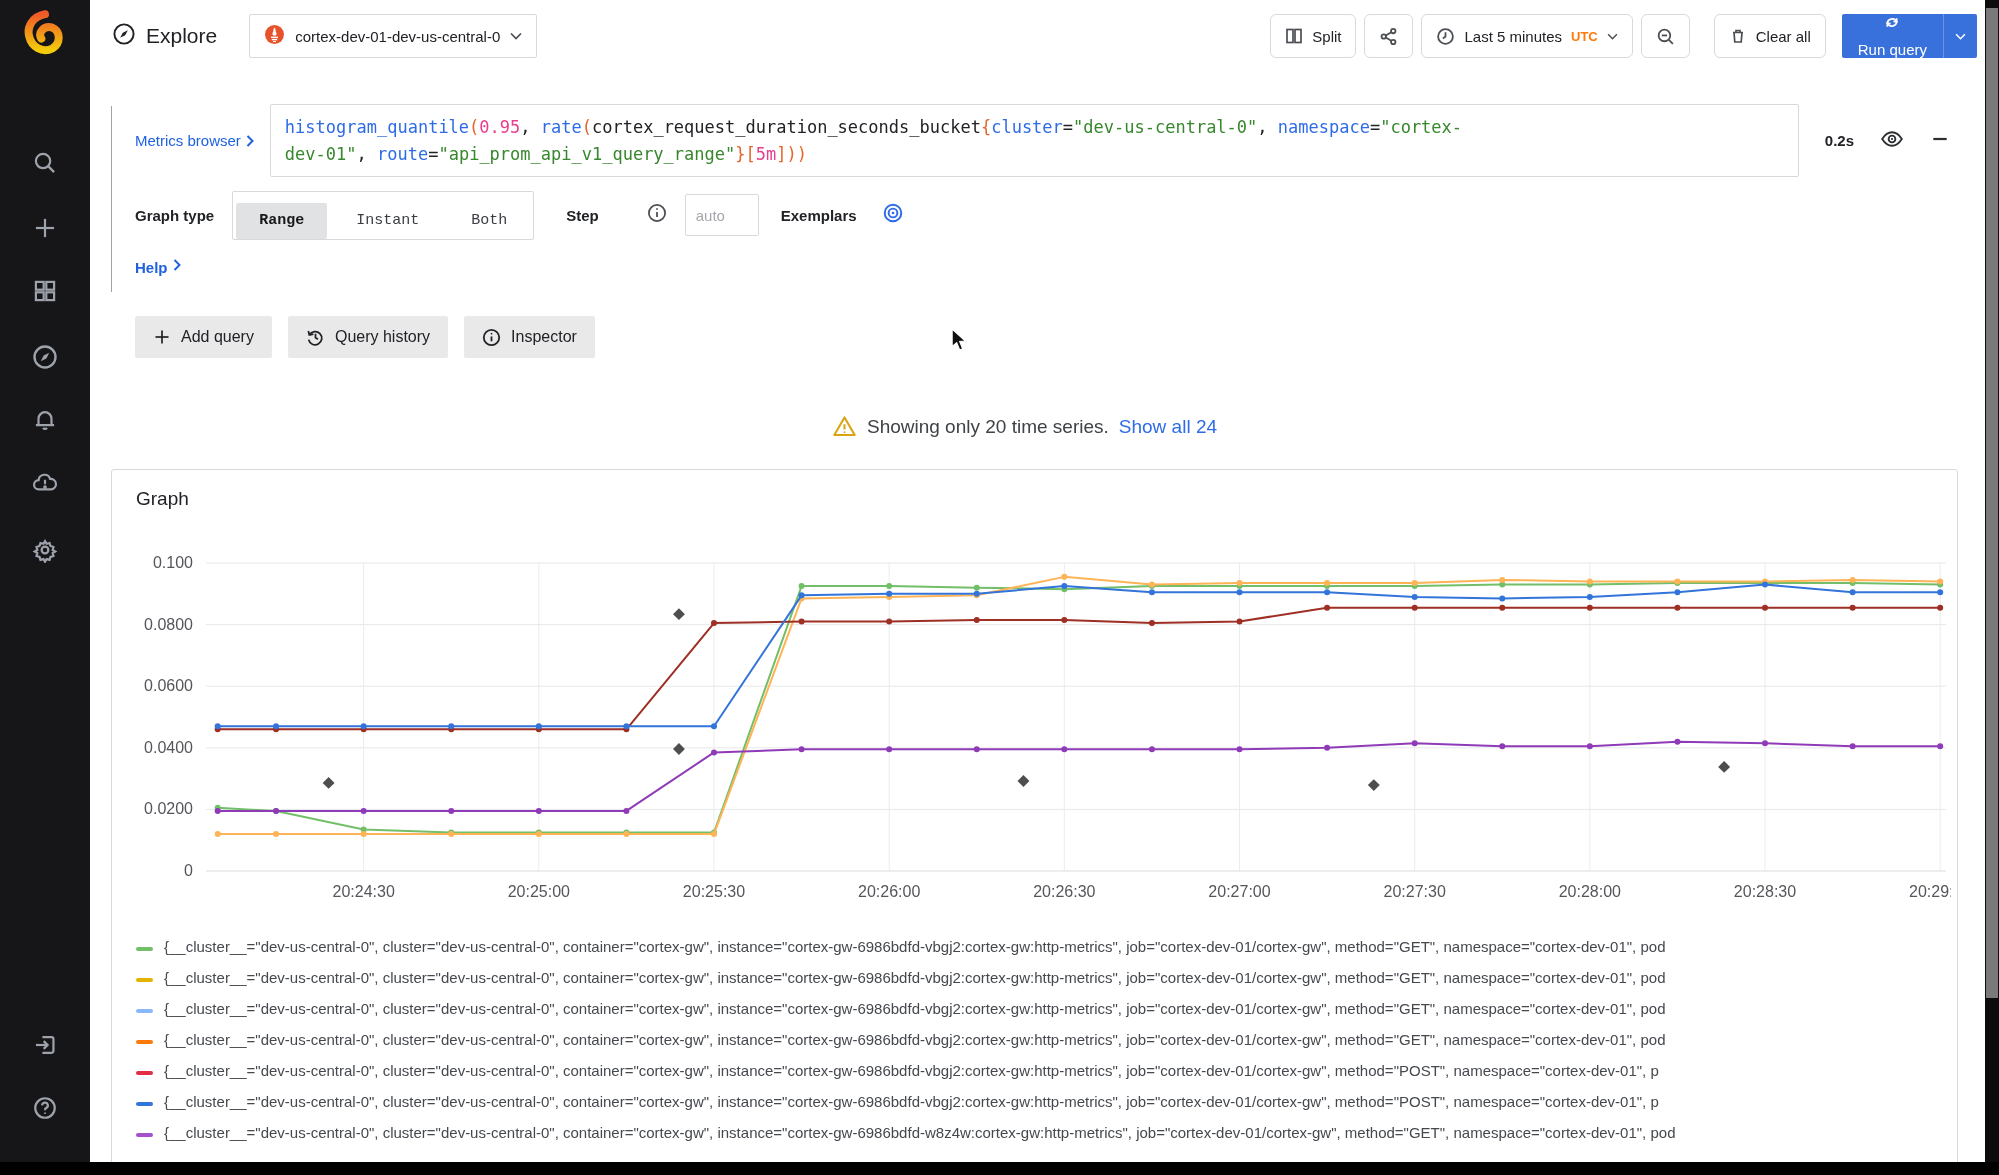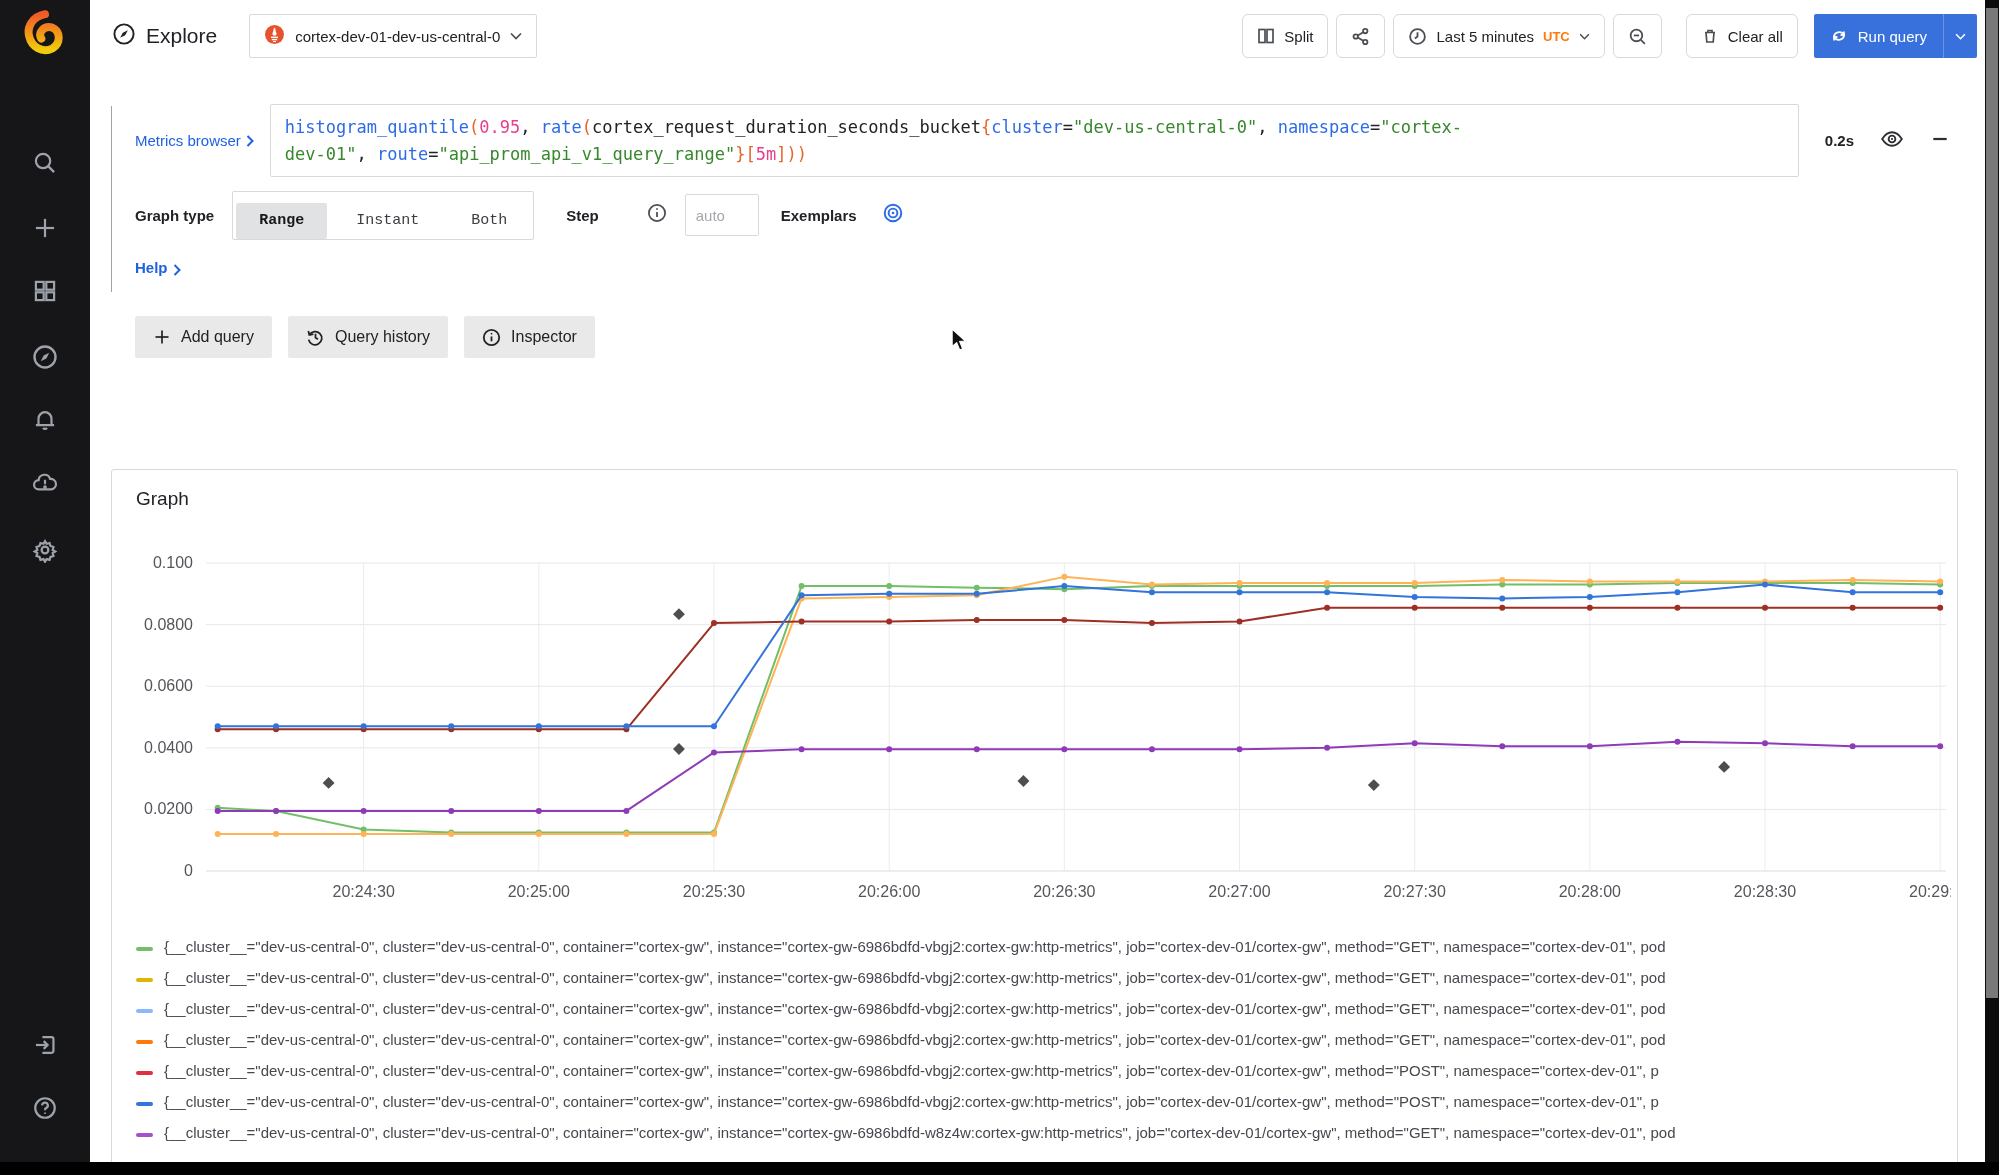--- a/index.html
+++ b/index.html
@@ -28,7 +28,7 @@
   .tz { color:#ff780a; font-weight:700; font-size:13px; }
   .gap { width:8px; }
   .run-btn { height:44px; border-radius:2px; background:#3871dc; color:#fff; display:flex; align-items:stretch; cursor:pointer; margin-left:8px; }
-  .run-main { display:flex; align-items:center; gap:10px; padding:0 16px; font-size:15px; font-weight:500; }
+  .run-main { display:flex; align-items:center; gap:10px; padding:0 16px; font-size:15px; font-weight:500;flex-direction:column; }
   .run-caret { width:34px; display:flex; align-items:center; justify-content:center; border-left:1px solid rgba(255,255,255,.25); }
 
   

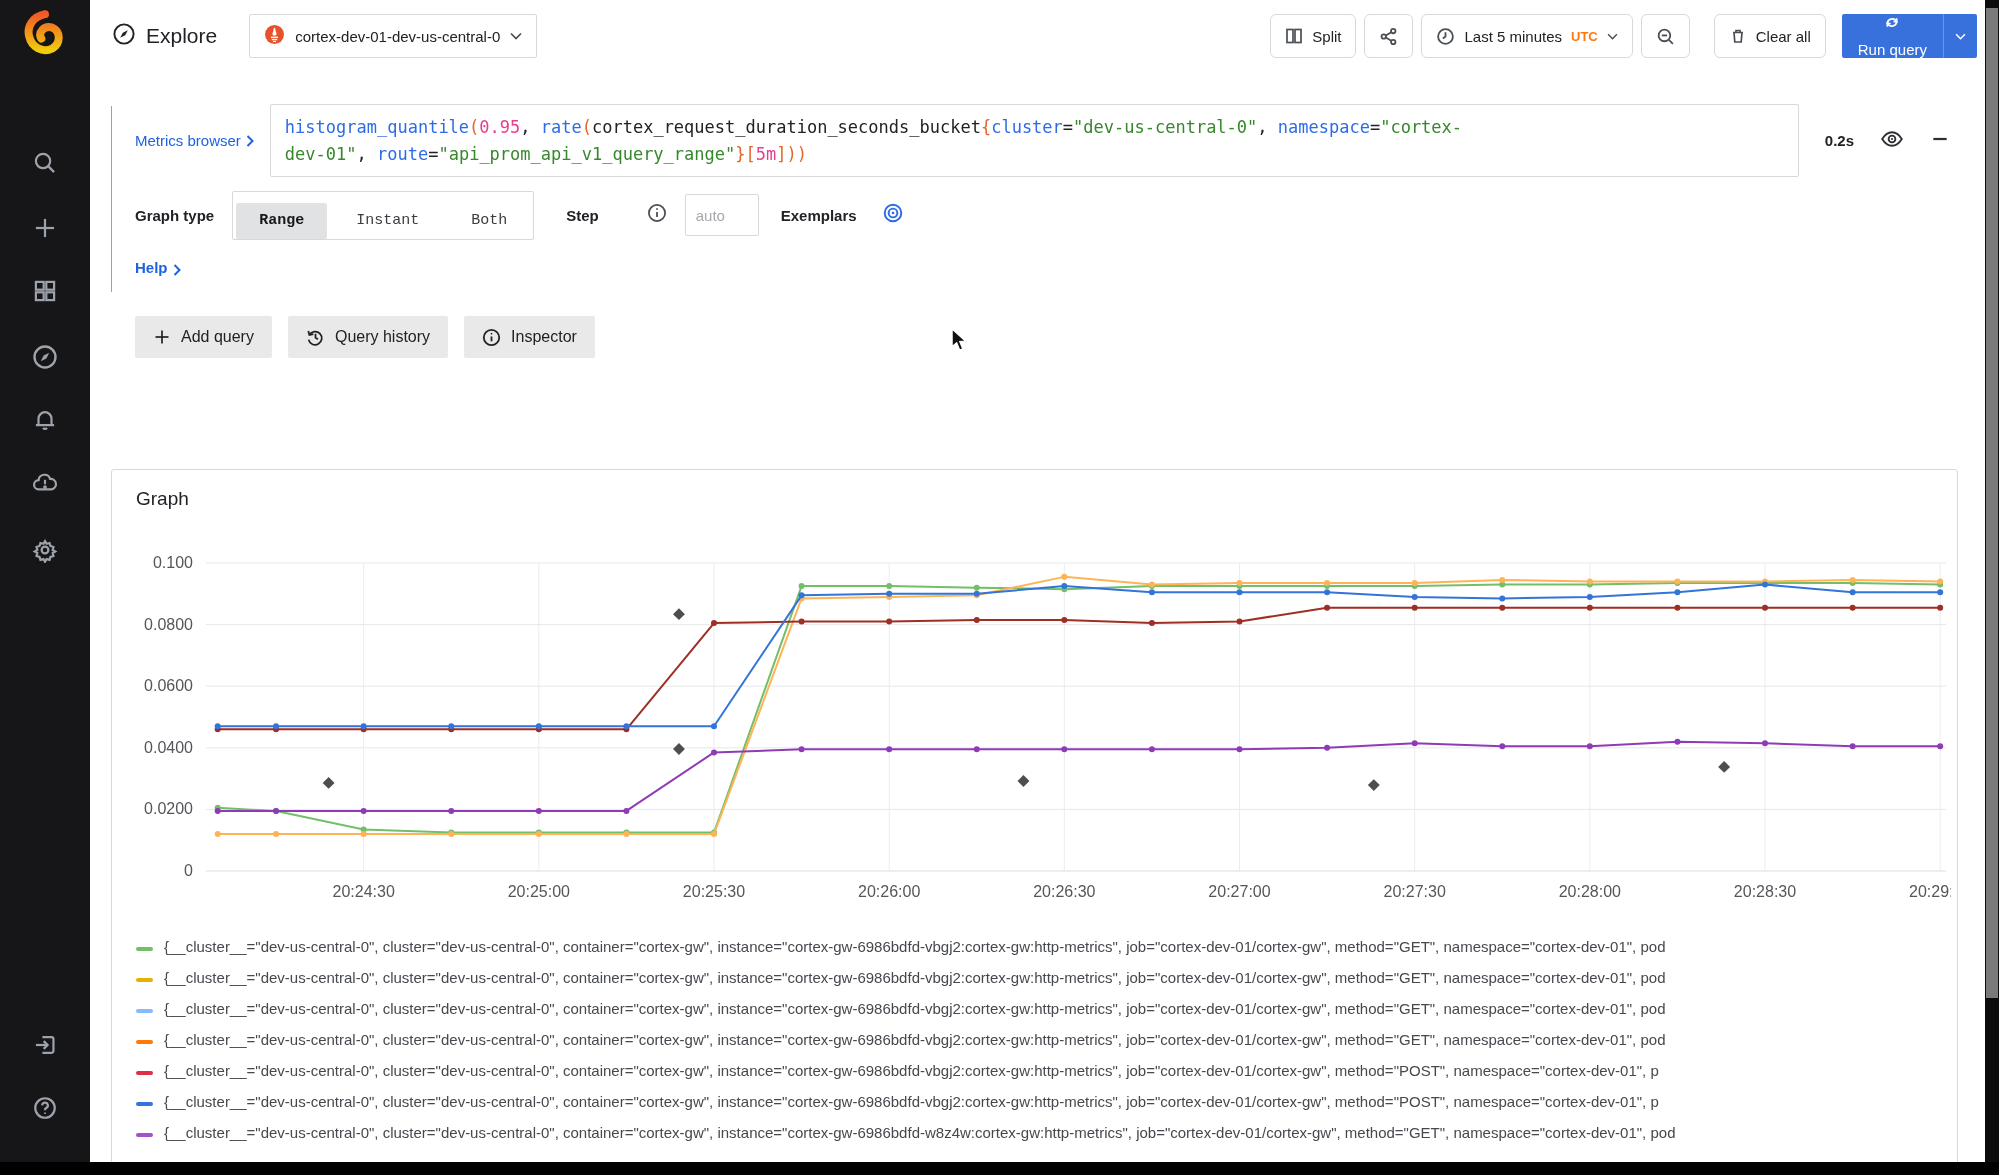--- a/index.html
+++ b/index.html
@@ -53,7 +53,7 @@
   .step-wrap { display:flex; align-items:center; gap:14px; margin-left:14px; }
   .auto-input { width:74px; height:42px; border:1px solid #d8d9da; border-radius:2px; padding:0 10px; font-size:15px; color:#202226; }
   .auto-input::placeholder { color:#a5a8ad; }
-  .help-row { margin-top:22px; margin-left:24px; color:#1f62e0; font-size:15px; font-weight:700; display:flex; align-items:flex-end; gap:5px; cursor:pointer; width:70px; }
+  .help-row { margin-top:22px; margin-left:24px; color:#1f62e0; font-size:15px; font-weight:700; display:flex; align-items:flex-start; gap:5px; cursor:pointer; width:70px; }
 
   .actions-row { position:absolute; left:45px; top:316px; display:flex; gap:16px; }
   .action-btn { height:42px; background:#e9e9ea; border-radius:2px; display:flex; align-items:center; gap:10px; padding:0 18px;

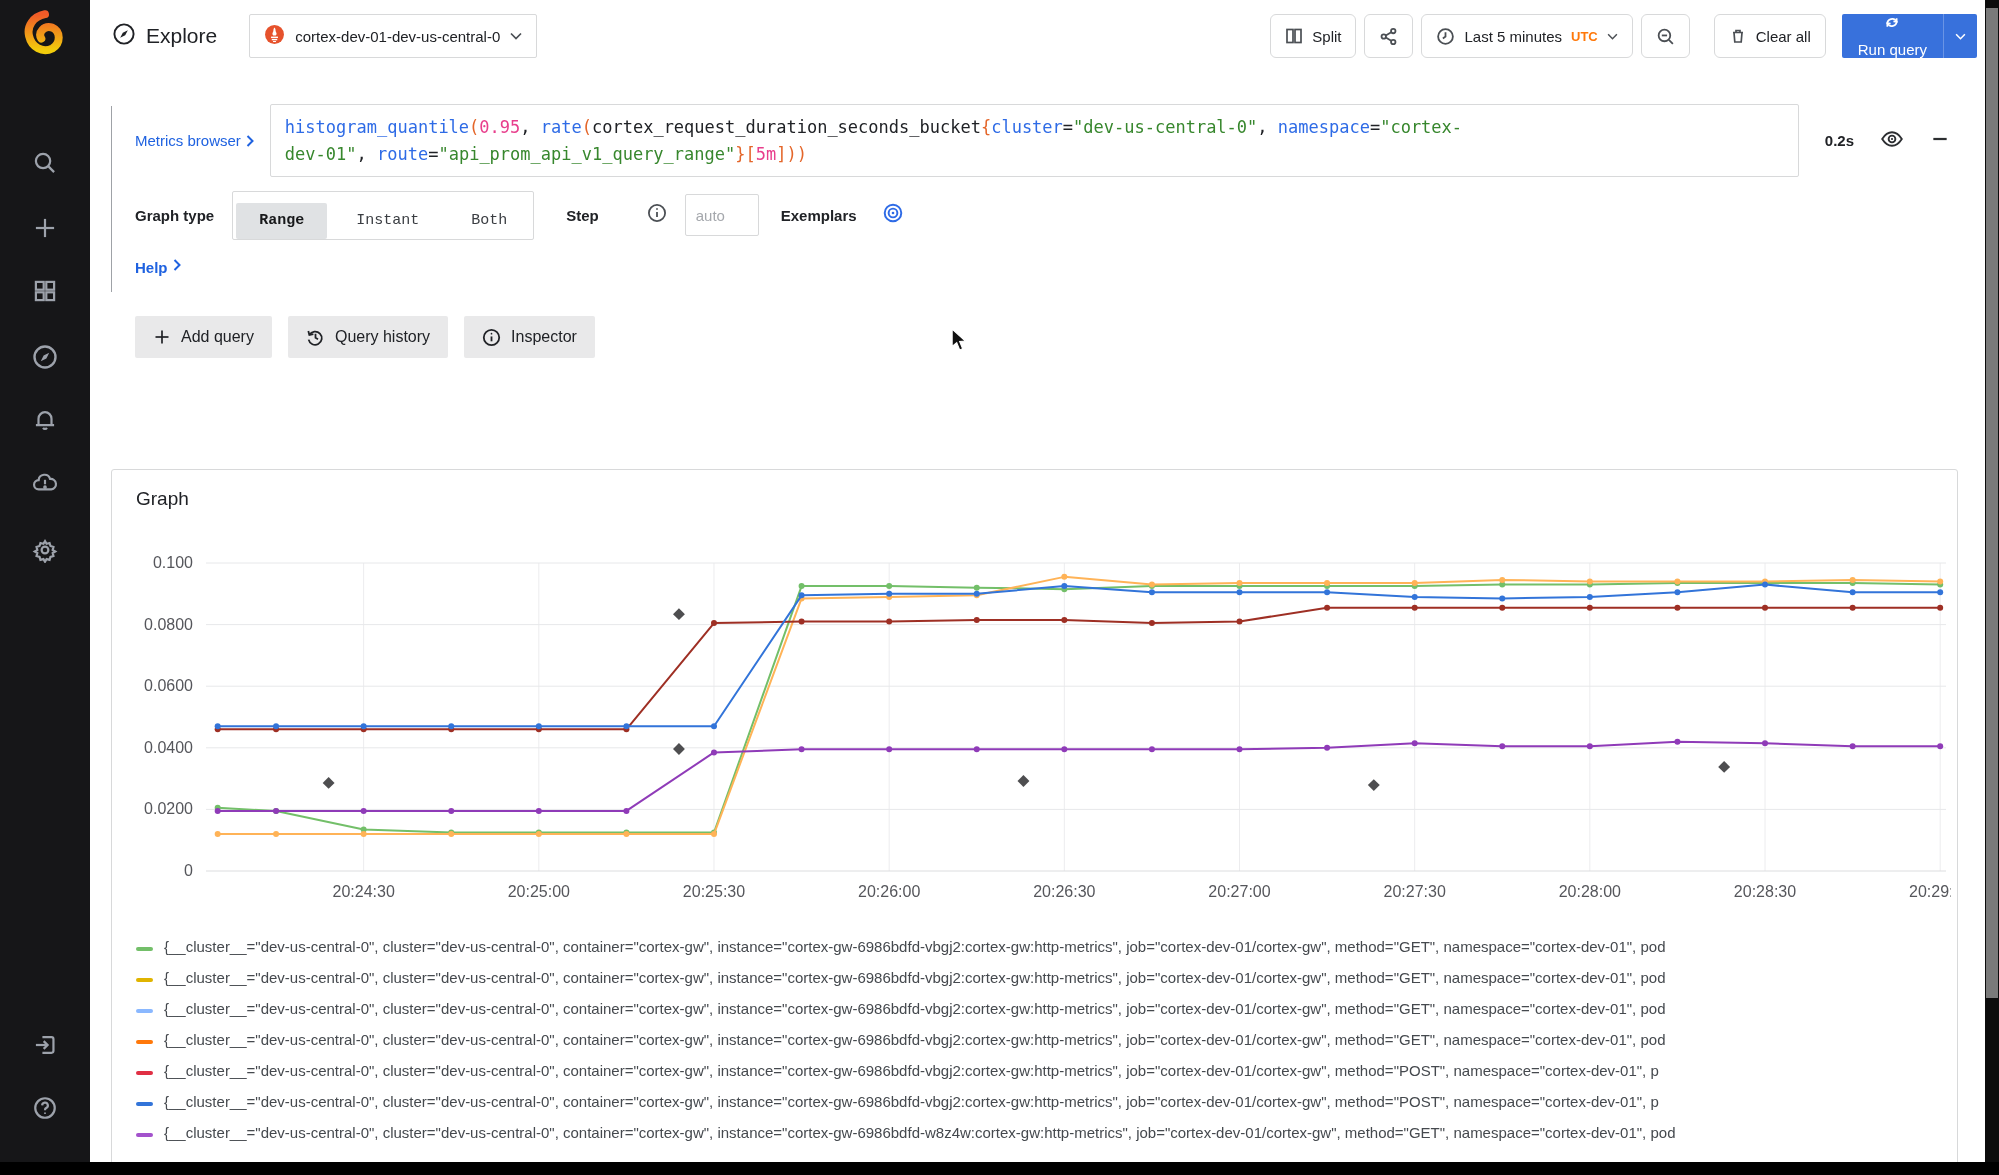--- a/index.html
+++ b/index.html
@@ -333,6 +333,15 @@
     </div>
   </div>
 
+  <div class="warning-row">
+    <svg width="25" height="25" viewBox="0 0 22 22" style="stroke:#d9a40f;fill:none;stroke-width:1.8">
+      <path d="M11 3 L20 18.5 L2 18.5 Z" stroke-linejoin="round"></path>
+        <line x1="11" y1="9" x2="11" y2="13.5"></line>
+        <circle cx="11" cy="16" r="0.8" fill="#d9a40f" stroke="none"></circle>
+    </svg>
+    <span>Showing only 20 time series.</span>
+    <span class="warning-link">Show all 24</span>
+  </div>
 
   <div class="graph-panel">
     <div class="graph-title">Graph</div>

